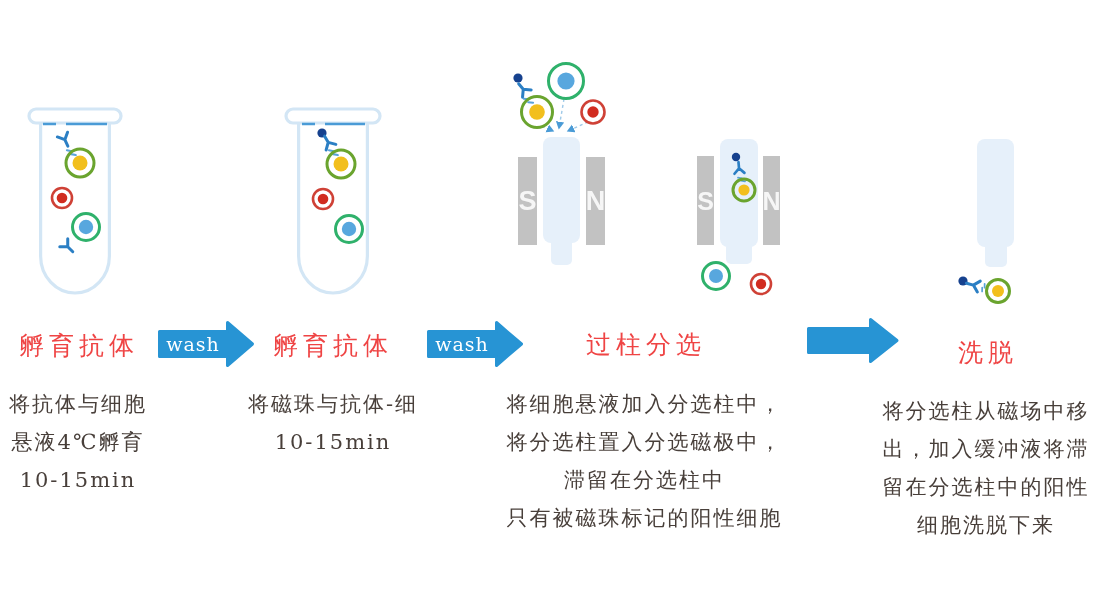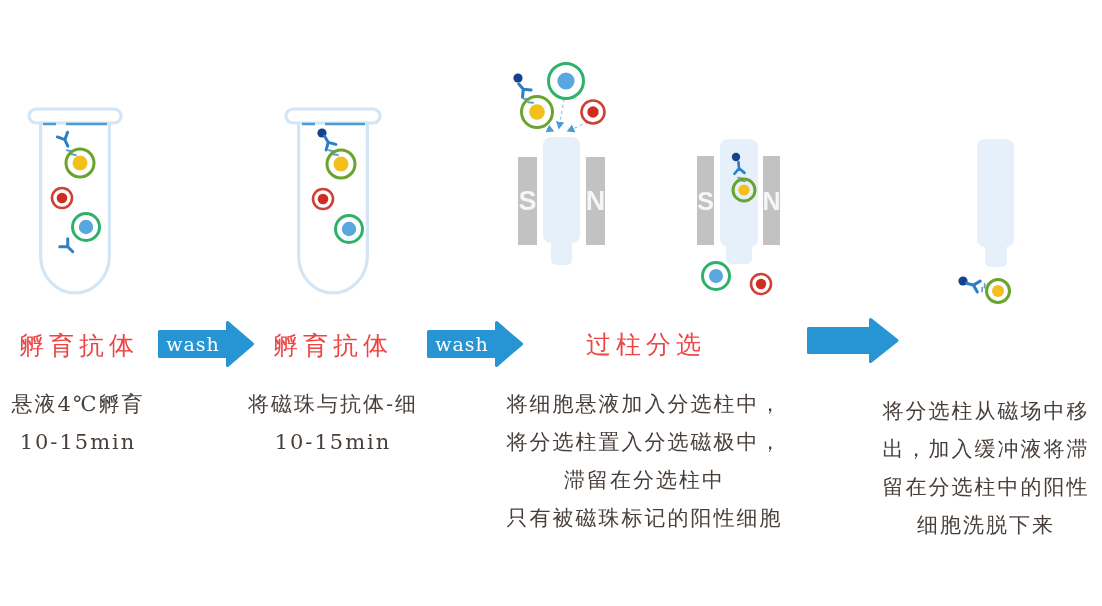--- a/index.html
+++ b/index.html
@@ -186,6 +186,7 @@
         <circle class="dot-yellow" cx="48" cy="156" r="6"></circle>
     </g>
   </svg>
+  <div class="step-title" style="left:913px;top:336px;width:150px">洗脱</div>
   <div class="desc" style="left:866px;top:392px;width:240px">
     <div>将分选柱从磁场中移</div>
     <div>出，加入缓冲液将滞</div>

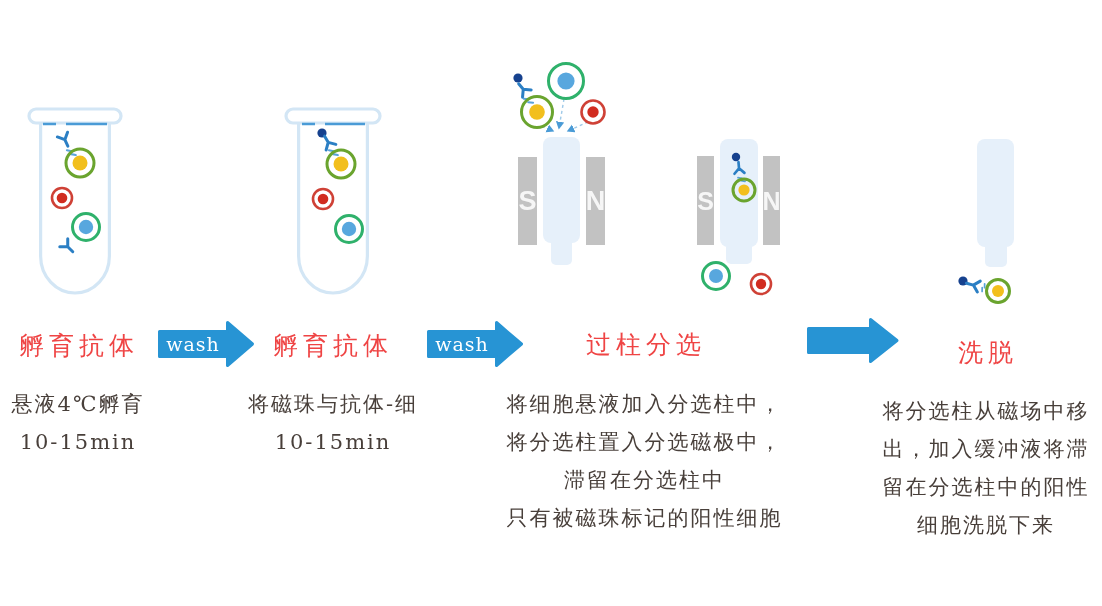--- a/index.html
+++ b/index.html
@@ -72,6 +72,7 @@
   </svg>
   <div class="step-title" style="left:4px;top:329px;width:150px">孵育抗体</div>
   <div class="desc" style="left:0px;top:385px;width:156px">
+    <div>将抗体与细胞</div>
     <div>悬液4℃孵育</div>
     <div>10-15min</div>
   </div>

